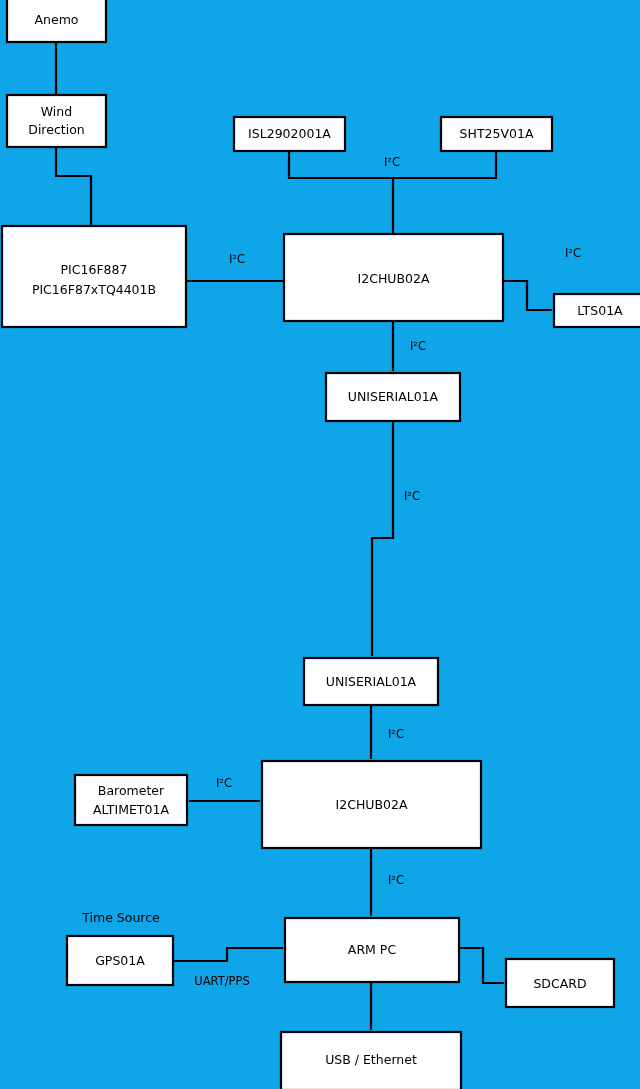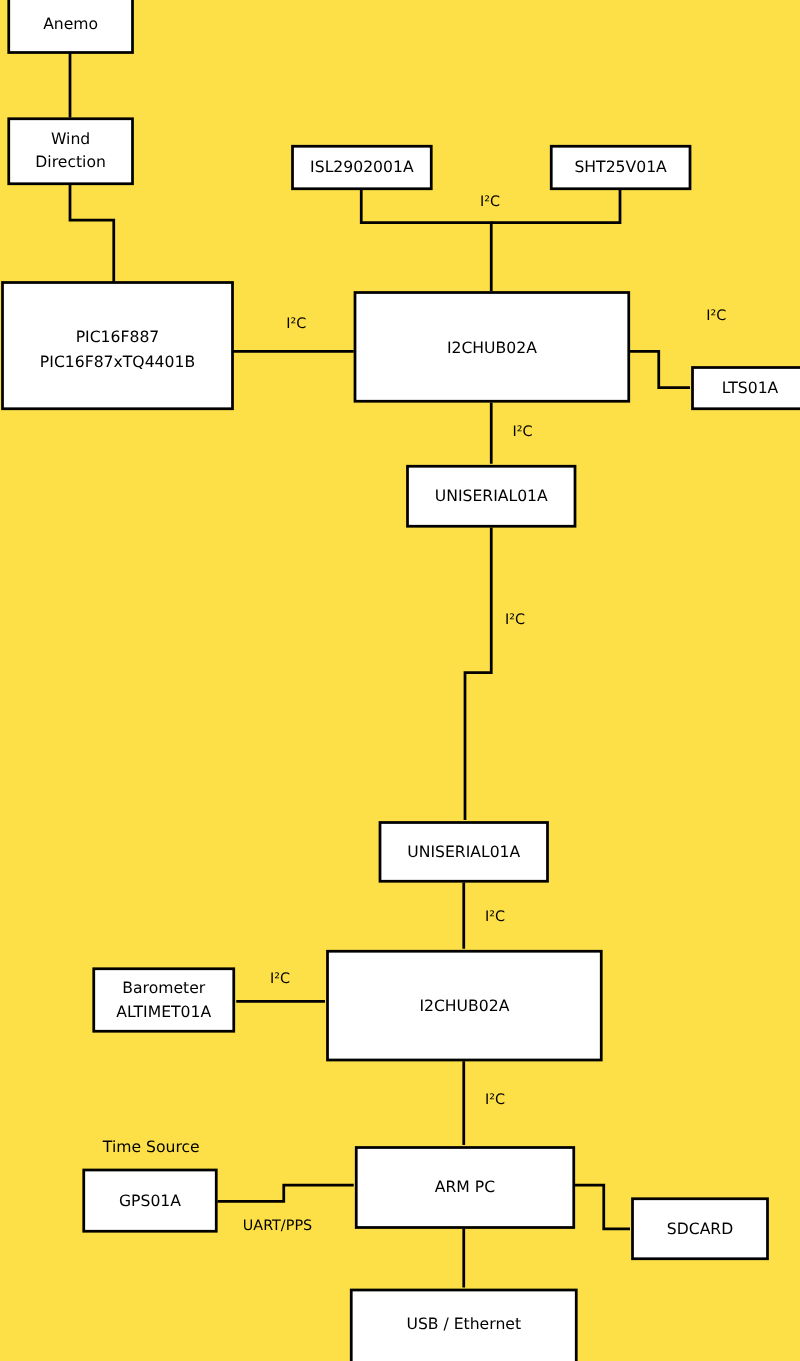--- a/index.html
+++ b/index.html
@@ -11,7 +11,7 @@
     position: relative;
     width: 640px;
     height: 1089px;
-    background: #fde047;
+    background: #0ea5e9;
     font-family: "DejaVu Sans", sans-serif;
     overflow: hidden;
   }

